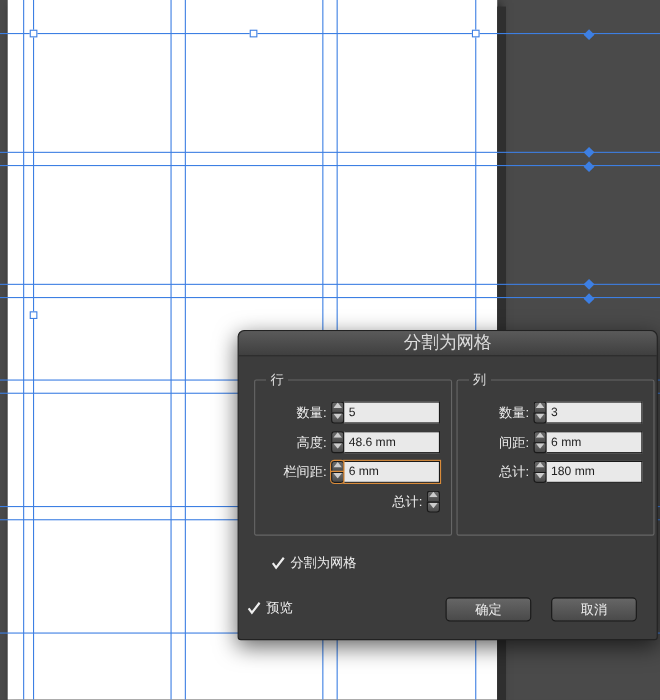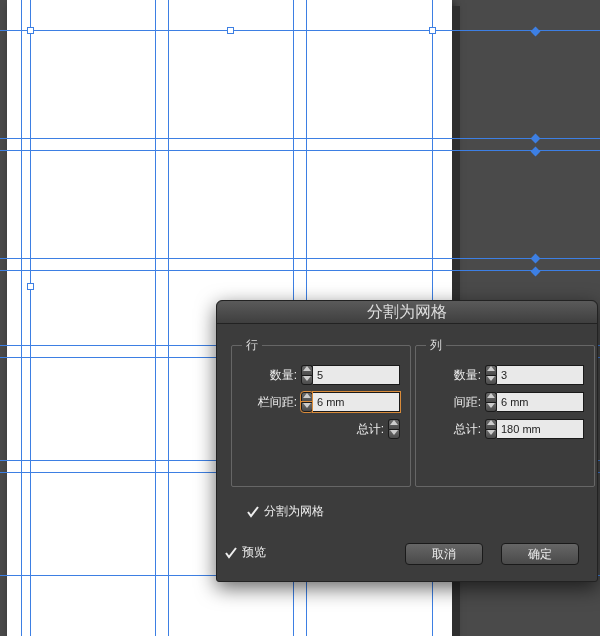--- a/index.html
+++ b/index.html
@@ -98,6 +98,22 @@
       <input class="num" value="5" style="">
     </div>
 
+    <div class="row">
+      <span class="lbl">高度:</span>
+      <div class="stepper">
+        <div class="btn up">
+            <svg width="8" height="5">
+              <polygon points="4,0 8,5 0,5" fill="#ccc"></polygon>
+            </svg>
+          </div>
+        <div class="btn dn">
+            <svg width="8" height="5">
+              <polygon points="0,0 8,0 4,5" fill="#ccc"></polygon>
+            </svg>
+          </div>
+      </div>
+      <input class="num" value="48.6 mm" style="">
+    </div>
 
     <div class="row focused">
       <span class="lbl">栏间距:</span>

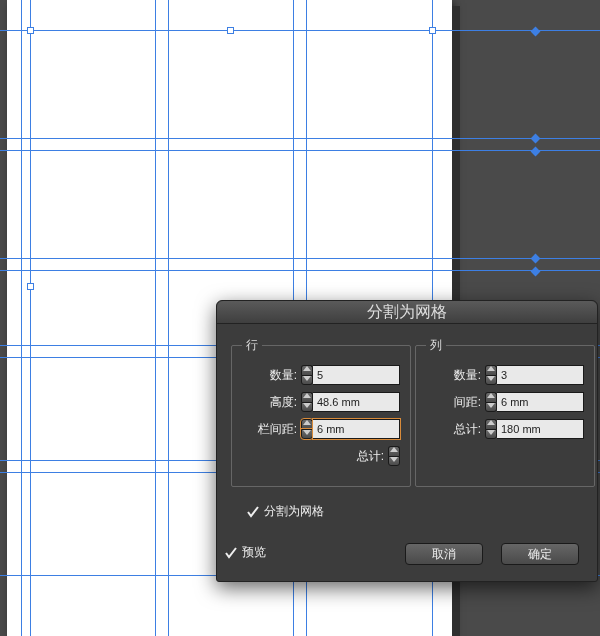--- a/index.html
+++ b/index.html
@@ -220,8 +220,8 @@
   </div>
 
   <div class="buttons">
+    <button class="dlg">确定</button>
     <button class="dlg">取消</button>
-    <button class="dlg">确定</button>
   </div>
 </div>
 

